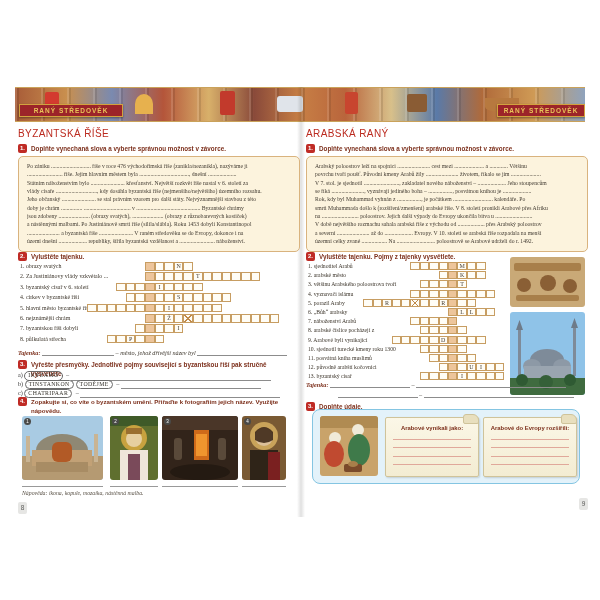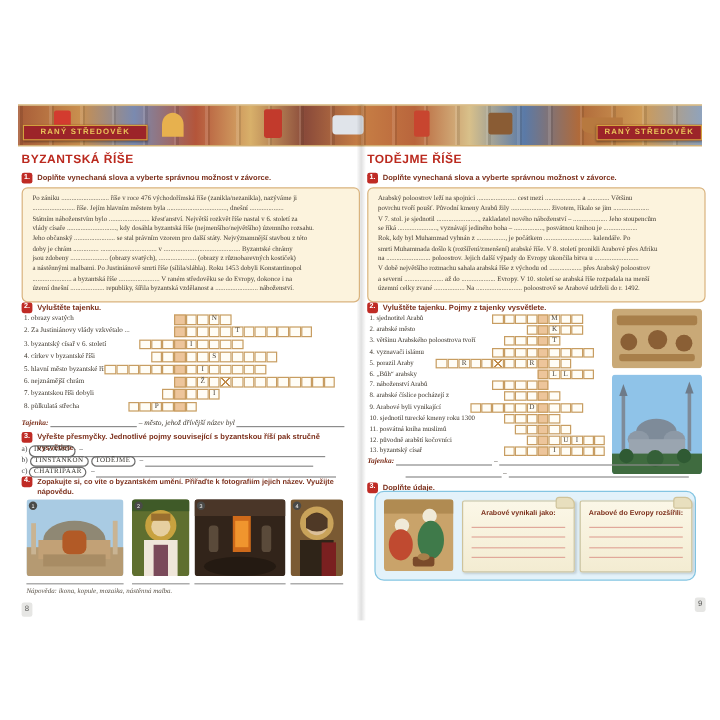--- a/index.html
+++ b/index.html
@@ -22,7 +22,7 @@
   
   .page{position:absolute;top:125px;width:282px;height:400px;}
   .page.pl{left:18px;} .page.pr{left:306px;}
-  .ptitle{position:absolute;left:0;font-family:"Liberation Sans",sans-serif;font-weight:bold;
+  .ptitle{position:absolute;left:0;font-family:"Liberation Sans",sans-serif;font-weight:normal;
     font-size:10px;color:#bb2a1f;letter-spacing:.4px;}
   .exhead{position:absolute;left:0;width:282px;}
   .badge{display:inline-block;vertical-align:top;width:9px;height:9px;background:#bf2b25;color:#fff;

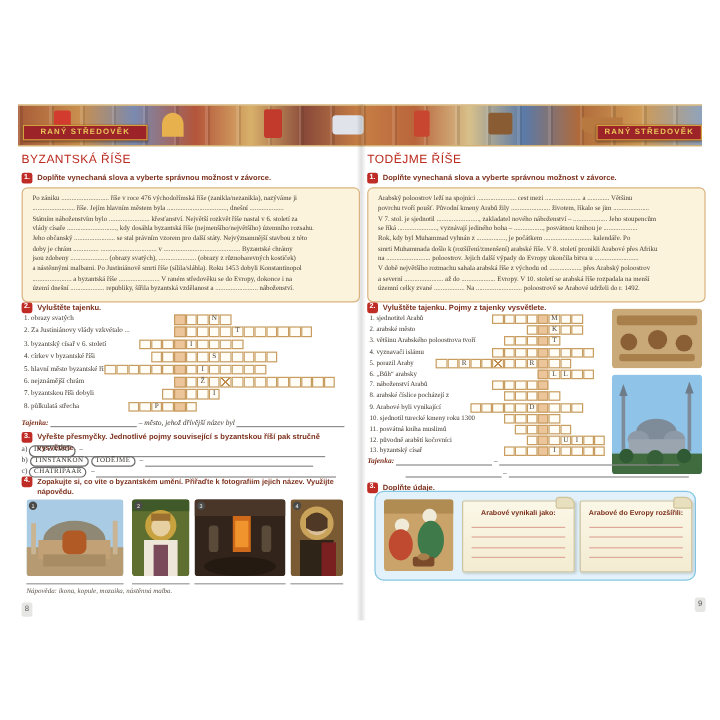--- a/index.html
+++ b/index.html
@@ -273,7 +273,7 @@
   </div>
 
   <div class="page pr">
-    <div class="ptitle" style="top:3px;">TODĚJME ŘÍŠE</div>
+    <div class="ptitle" style="top:3px;">ARABSKÁ RANÝ</div>
     <div class="exhead" style="top:19px;">
       <span class="badge">1.</span><span class="instr">Doplňte vynechaná slova a vyberte správnou možnost v závorce.</span>
     </div>

